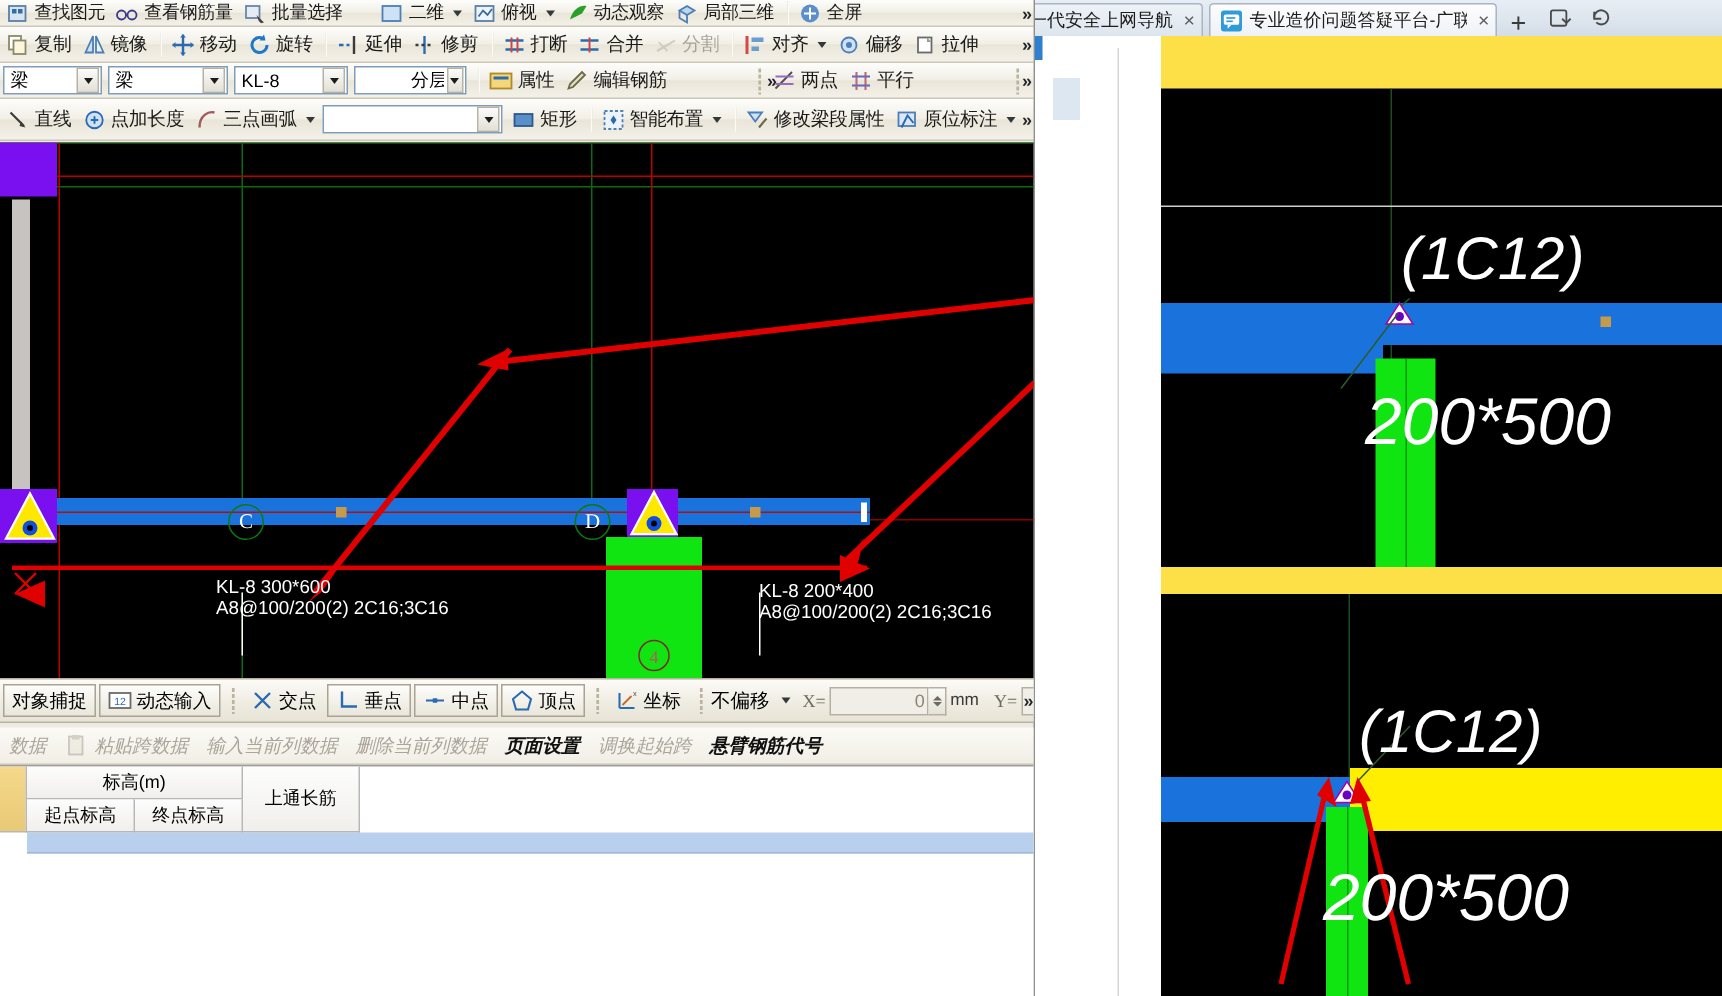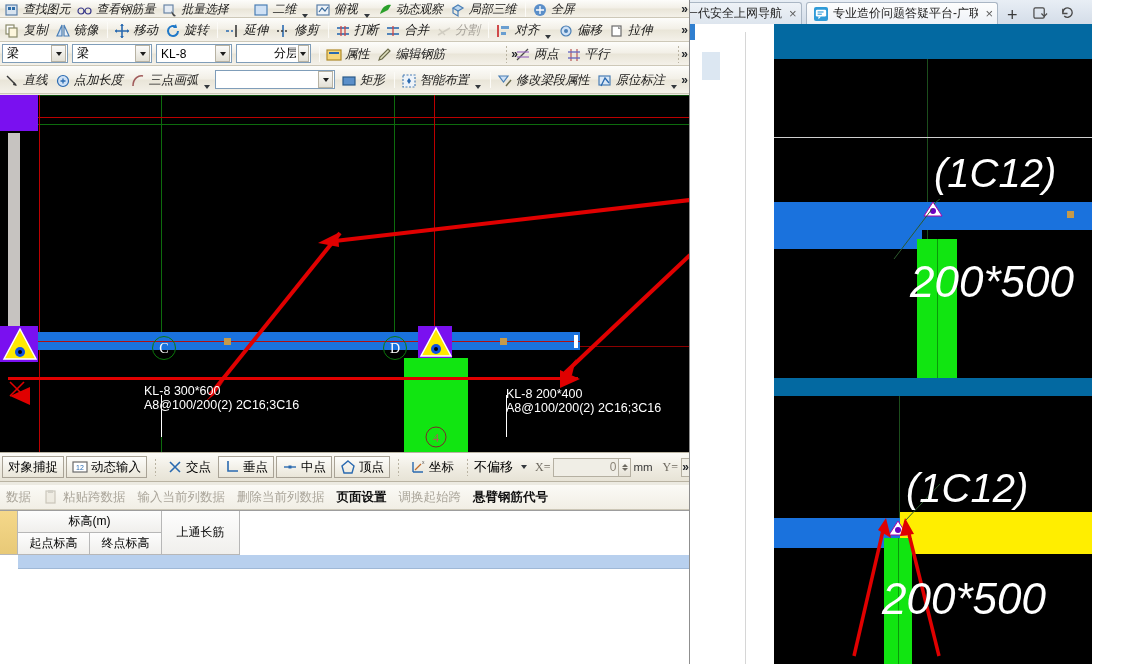--- a/index.html
+++ b/index.html
@@ -35,10 +35,9 @@
   .tb3 { height: 28px; }
 
   .ti {
-    display: inline-flex; align-items: flex-end; gap: 3px;
+    display: inline-flex; align-items: center; gap: 3px;
     padding: 1px 5px 1px 2px; height: 20px;
     cursor: default;
-    font-style: italic;
   }
   .ti.dis { color: #a6a29a; }
   .lab { font-size: 12.5px; letter-spacing: -.2px; }

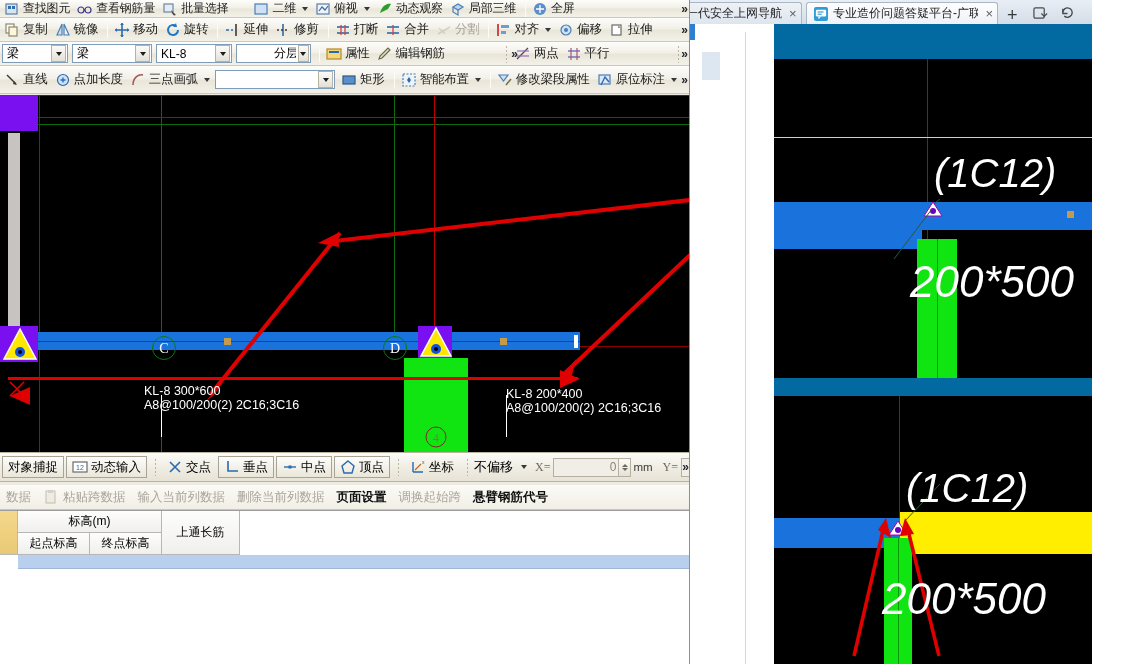--- a/index.html
+++ b/index.html
@@ -170,8 +170,8 @@
 
   
   #browser {
-    position: absolute; left: 690px; top: 0; width: 402px; height: 664px;
-    background: #0369a1; overflow: hidden;
+    position: absolute; left: 690px; top: 0; width: 458px; height: 664px;
+    background: #fde047; overflow: hidden;
   }
   #tabstrip {
     position: absolute; left: 0; top: 0; width: 458px; height: 24px;

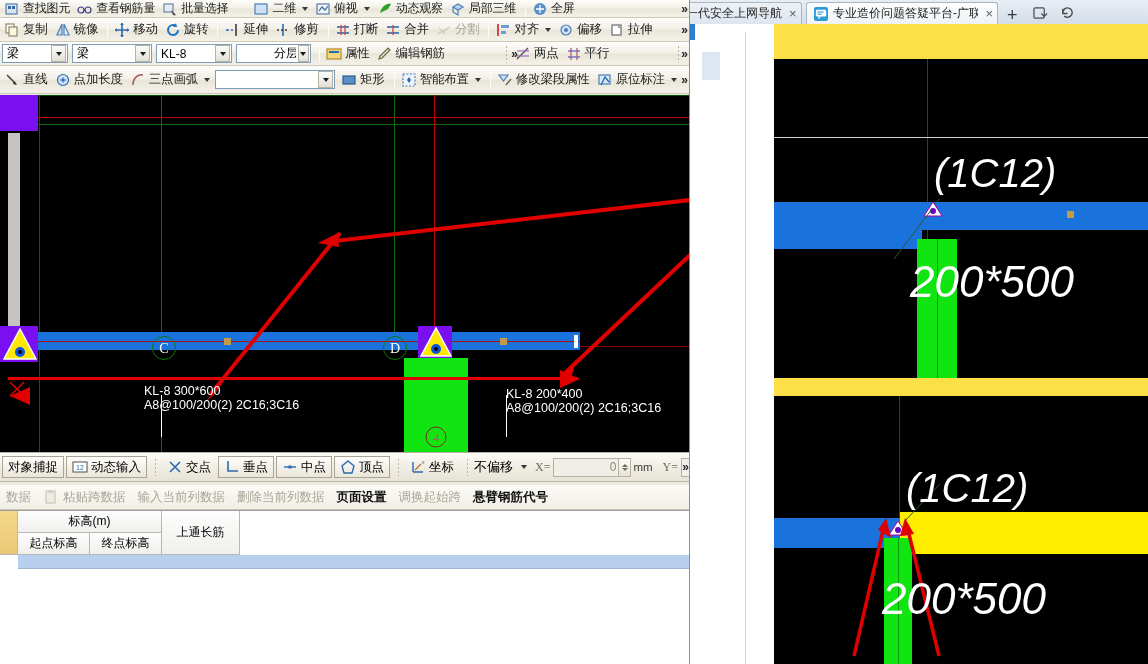--- a/index.html
+++ b/index.html
@@ -147,7 +147,7 @@
     display: flex; align-items: center; font-size: 12.5px;
     white-space: nowrap; padding-left: 0px;
   }
-  .gtool { padding: 0 6px; display: inline-flex; align-items: center; gap: 4px; }
+  .gtool { padding: 0 6px; display: inline-flex; align-items: center; gap: 4px; font-style: italic; }
   .gtool.dis { color: #aaa59a; }
   .gtool.bold { font-weight: bold; color: #111; }
 

